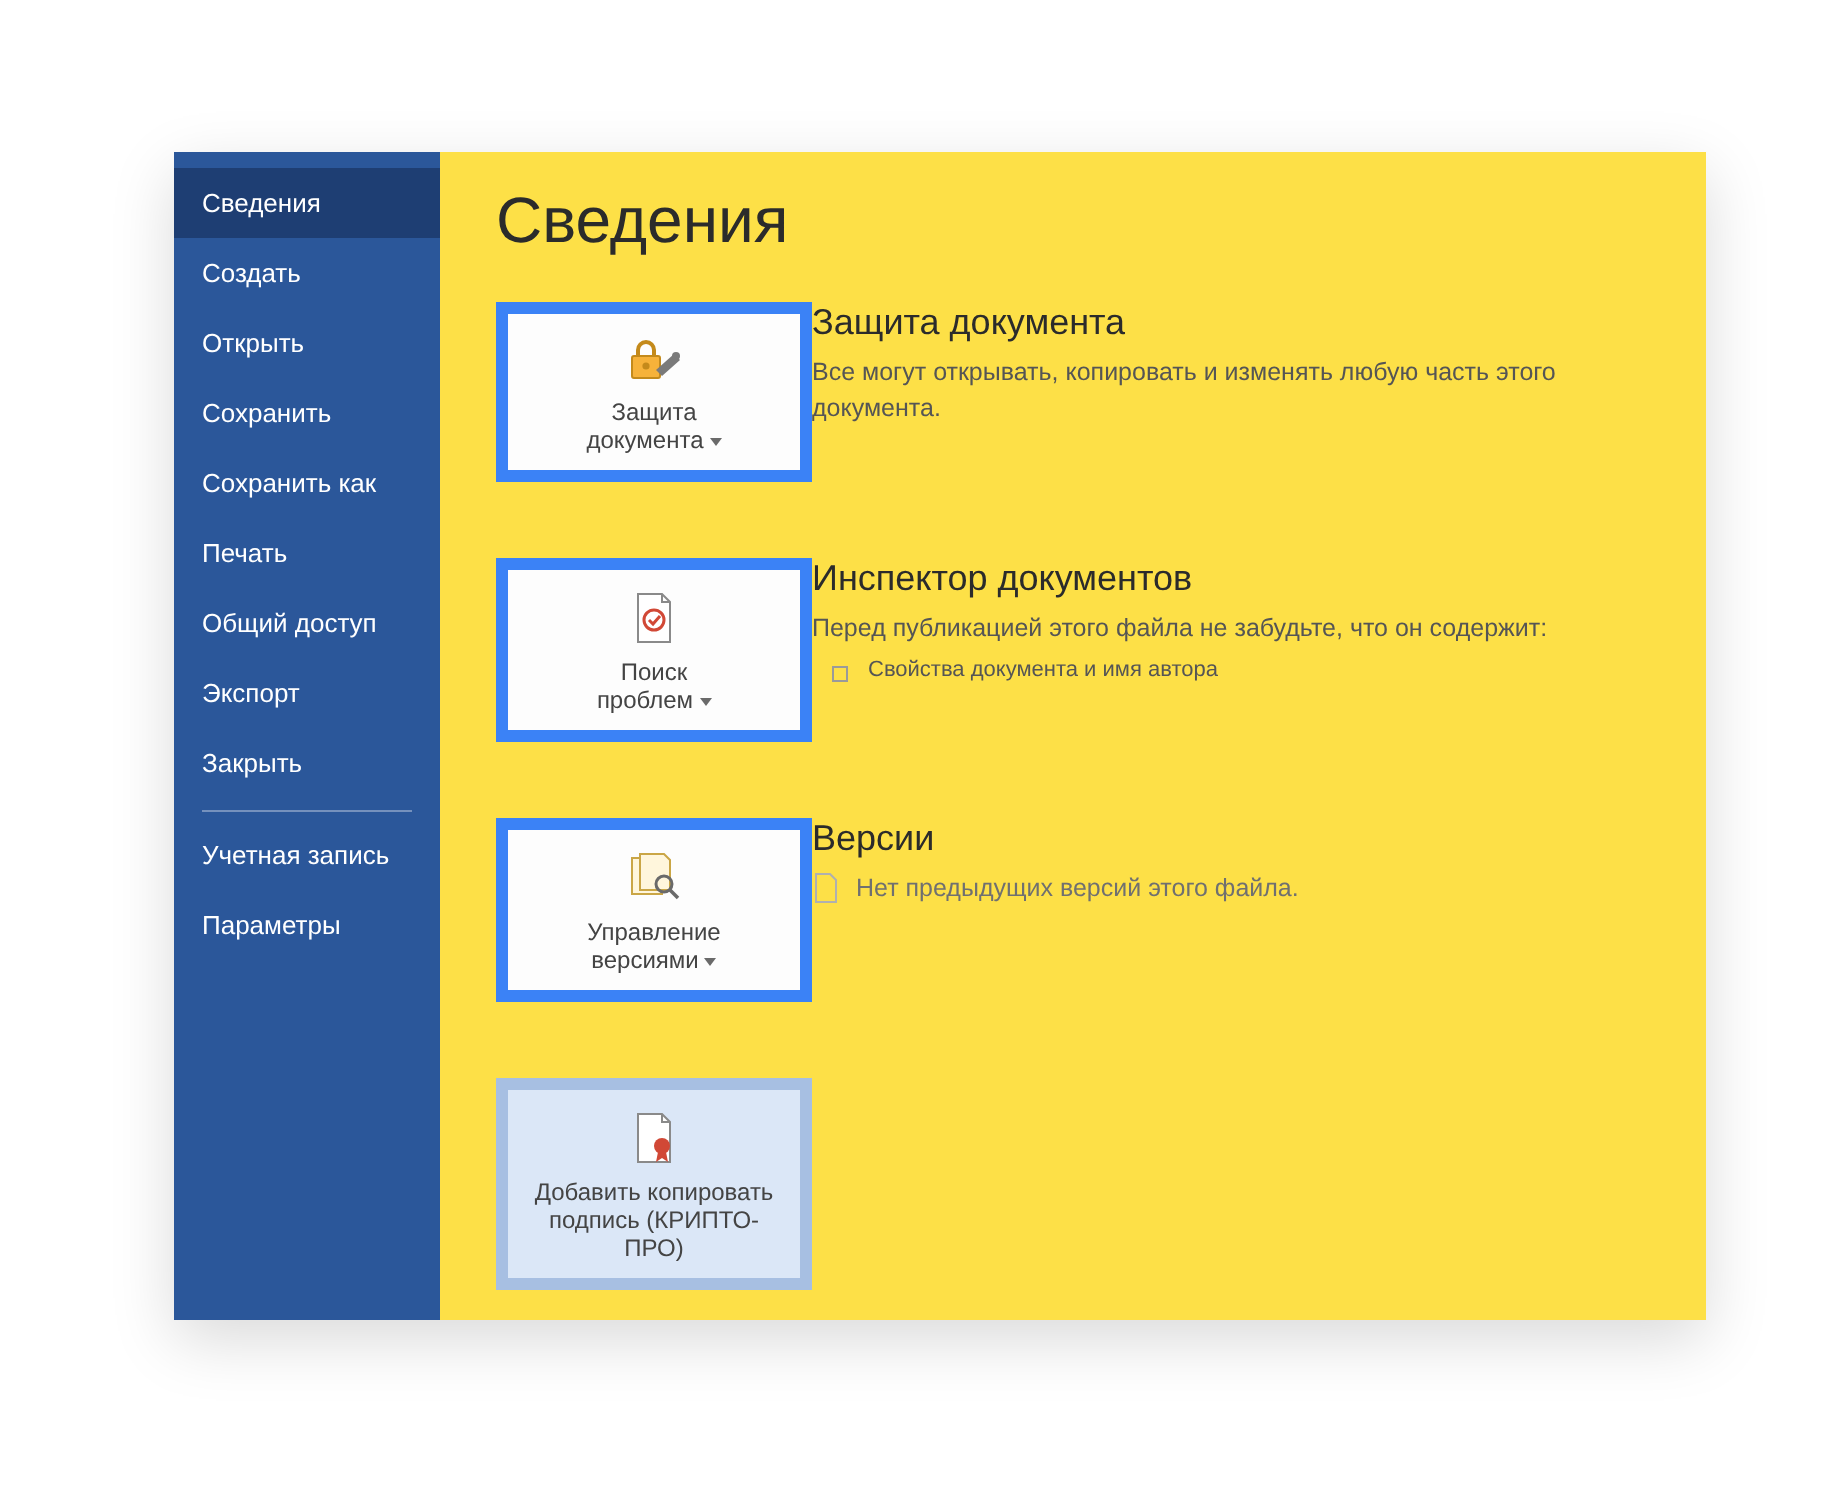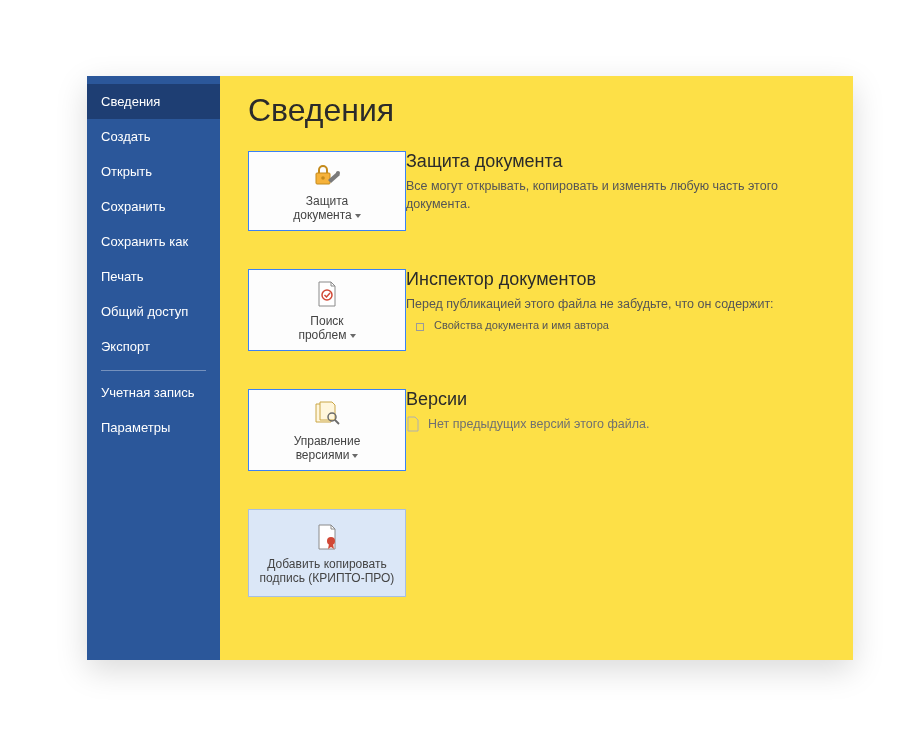--- a/index.html
+++ b/index.html
@@ -57,7 +57,7 @@
   .tile {
     width: 158px;
     min-height: 78px;
-    border: 1px solid #3b82f6;
+    border: 6px solid #3b82f6;
     background: #fdfdfd;
     display: flex;
     flex-direction: column;

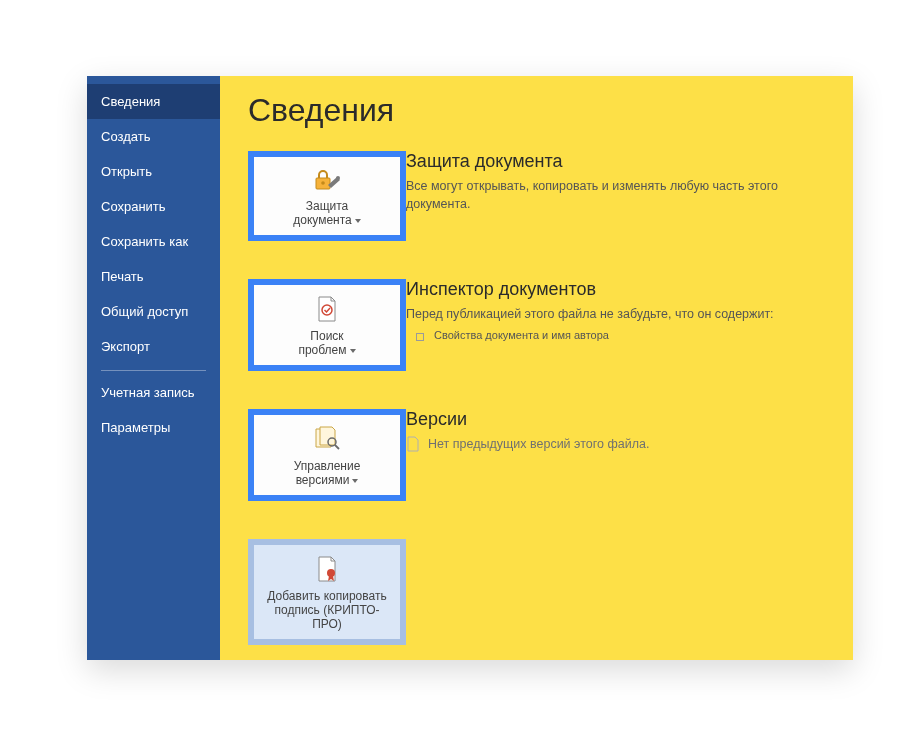--- a/index.html
+++ b/index.html
@@ -133,6 +133,7 @@
     <div class="sidebar-item">Печать</div>
     <div class="sidebar-item">Общий доступ</div>
     <div class="sidebar-item">Экспорт</div>
+    <div class="sidebar-item">Закрыть</div>
     <div class="sidebar-sep"></div>
     <div class="sidebar-item">Учетная запись</div>
     <div class="sidebar-item">Параметры</div>

